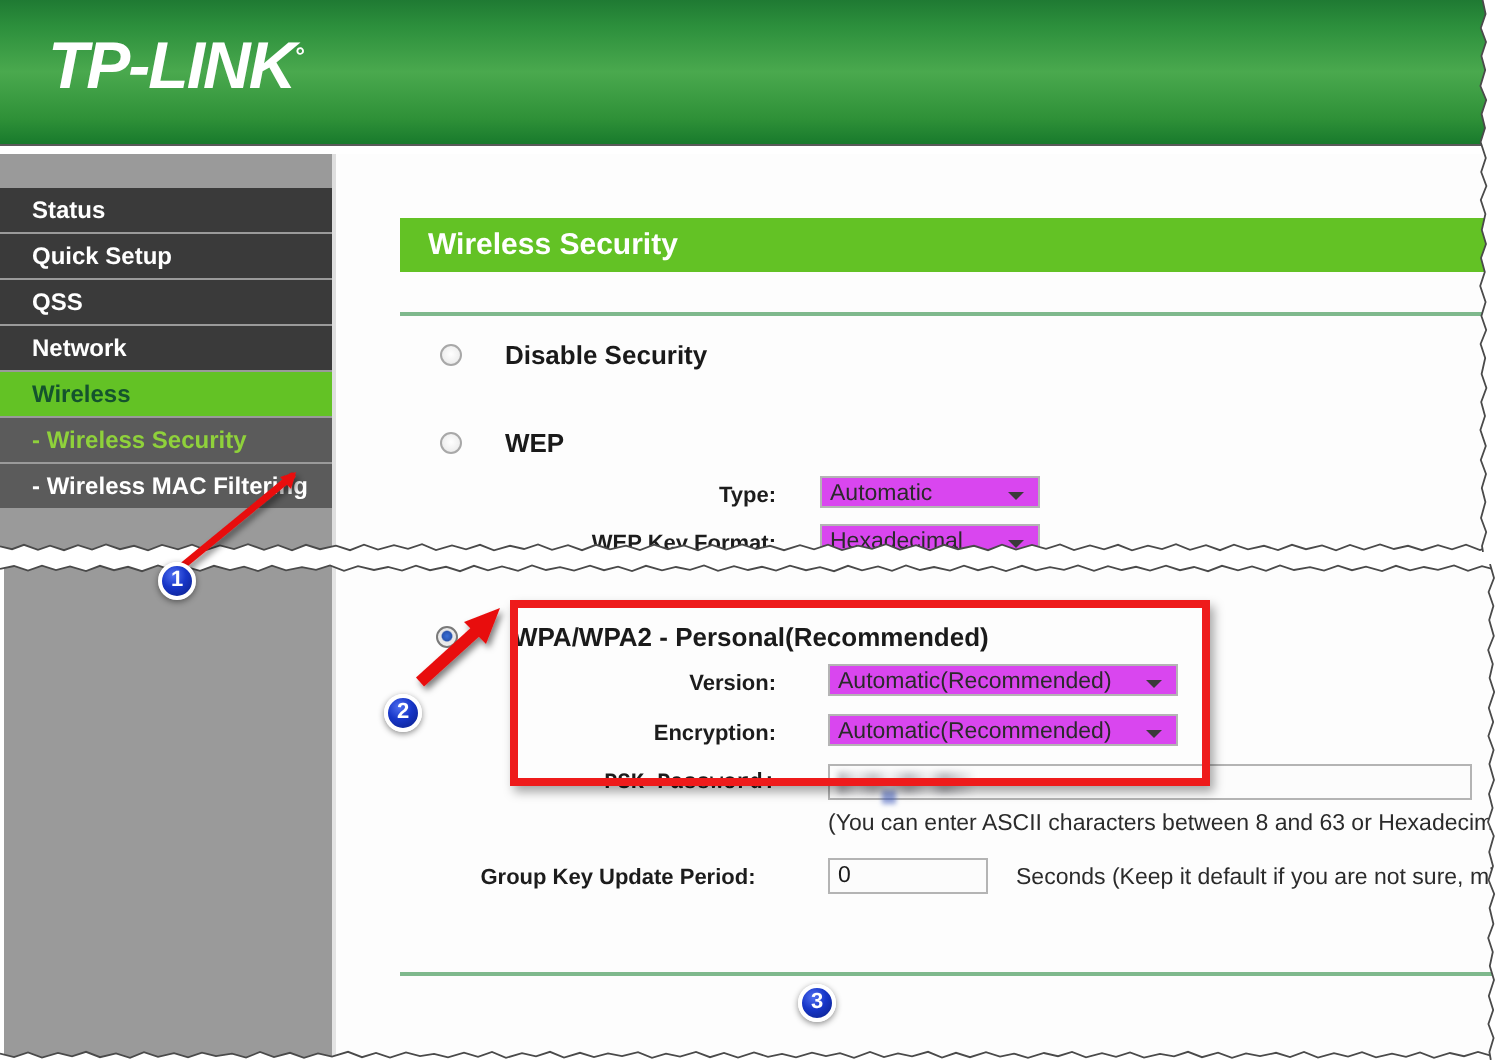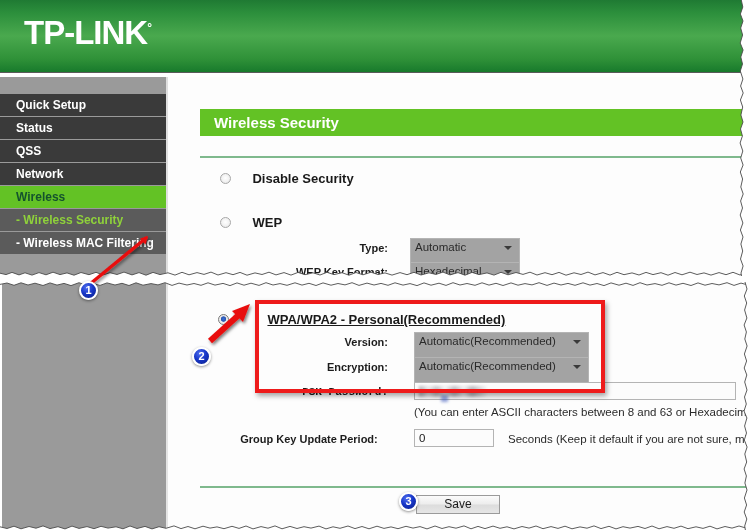--- a/index.html
+++ b/index.html
@@ -63,6 +63,7 @@
     width: 744px;
     height: 72px;
     background: linear-gradient(to bottom, #1f7a33 0%, #2c8f3c 18%, #4aa94e 50%, #2f9138 82%, #187a2c 100%);
+    font-style: italic;
   }
   #brand-logo {
     position: absolute;

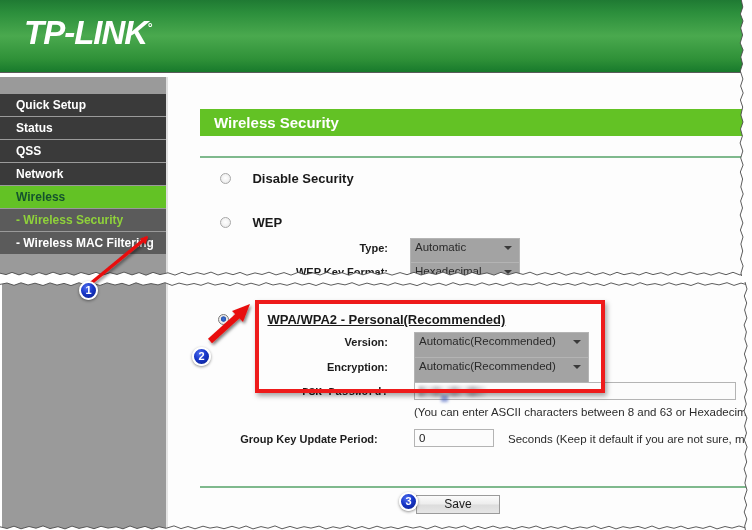--- a/index.html
+++ b/index.html
@@ -366,8 +366,8 @@
 
     <div id="sidebar-top">
       <div id="sidebar-cap"></div>
+      <div class="nav-item">Status</div>
       <div class="nav-item">Quick Setup</div>
-      <div class="nav-item">Status</div>
       <div class="nav-item">QSS</div>
       <div class="nav-item">Network</div>
       <div class="nav-item active">Wireless</div>

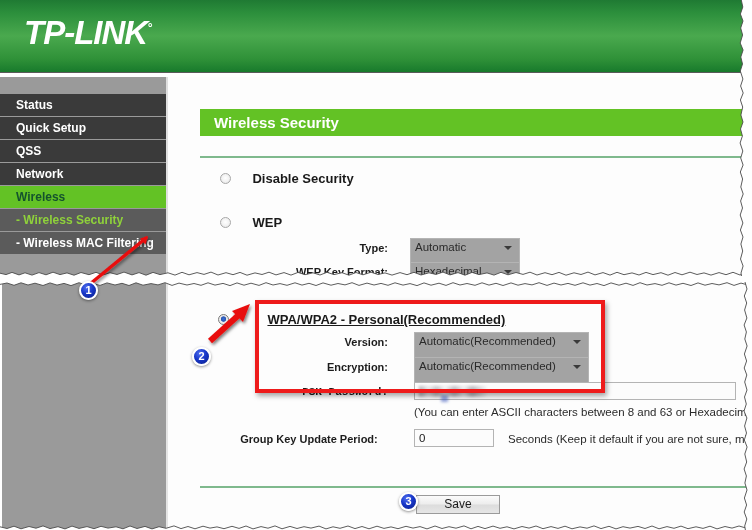--- a/index.html
+++ b/index.html
@@ -198,8 +198,8 @@
 
   .select-box {
     position: absolute;
-    height: 36px;
-    background: #a3a3a3;
+    height: 16px;
+    background: #d946ef;
     border: 1px solid #b4b4b4;
     box-sizing: border-box;
     font-size: 11.5px;

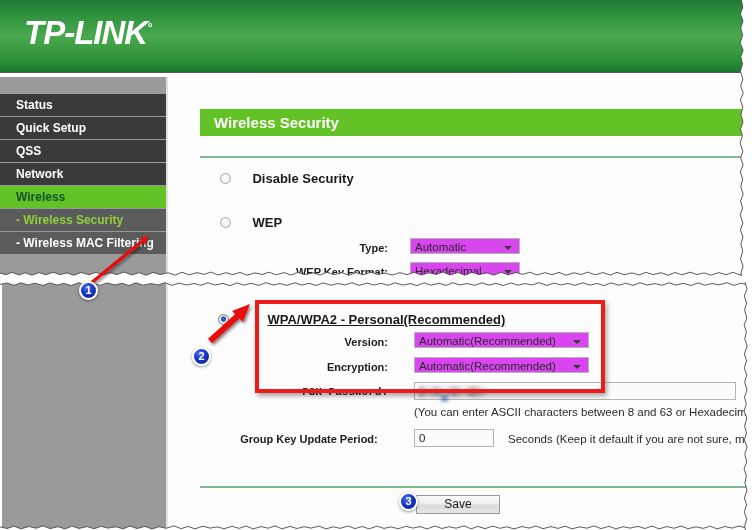--- a/index.html
+++ b/index.html
@@ -425,7 +425,7 @@
 
       <div class="radio-row" style="left:50px; top:28px;">
         <span class="radio checked"></span>
-        <span class="radio-label" style="margin-left:34px;text-decoration:underline;">WPA/WPA2 - Personal(Recommended)</span>
+        <span class="radio-label" style="margin-left:23px;">WPA/WPA2 - Personal(Recommended)</span>
       </div>
 
       <div class="field-label" style="left:110px; top:54px; width:110px;">Version:</div>

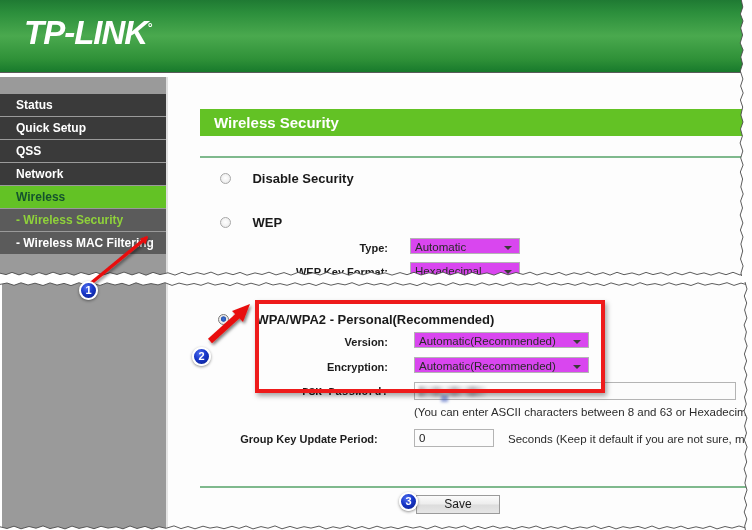--- a/index.html
+++ b/index.html
@@ -456,7 +456,6 @@
       <div class="helper-text" style="left:340px; top:151px;">Seconds (Keep it default if you are not sure, min</div>
 
       <div id="rule-bottom"></div>
-      <div id="save-button">Save</div>
     </div>
 
     <div class="torn-edge" style="top:-1px;">

